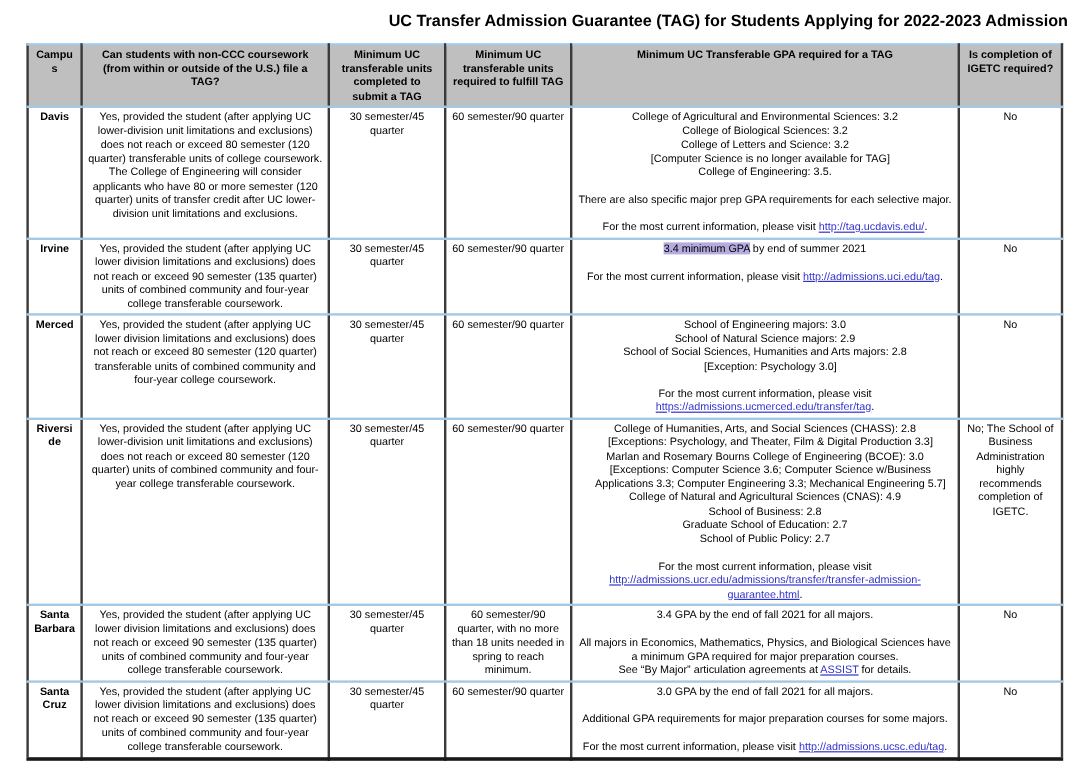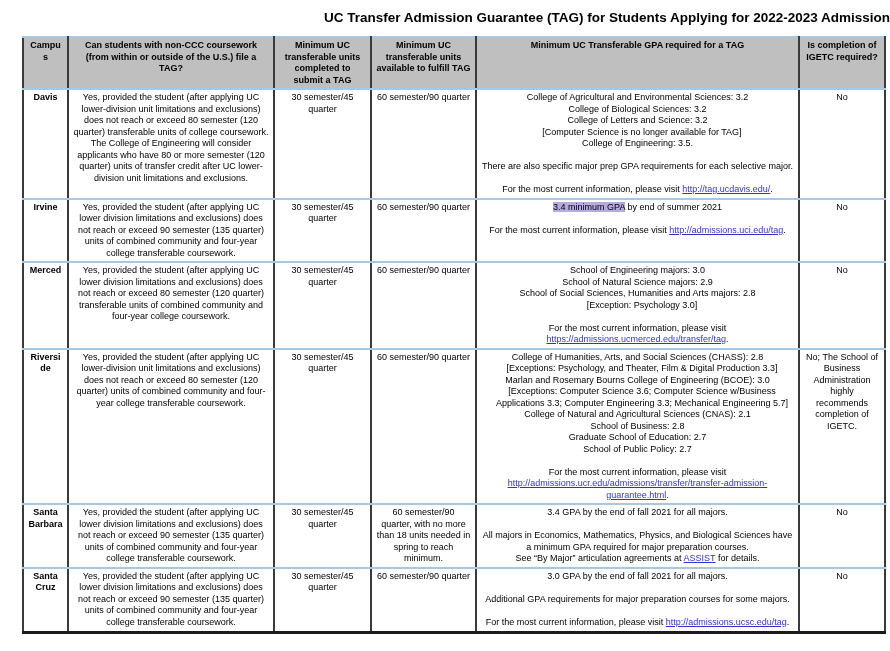--- a/index.html
+++ b/index.html
@@ -64,7 +64,7 @@
         <th data-name="header-campus">Campus</th>
         <th data-name="header-non-ccc">Can students with non-CCC coursework (from within or outside of the U.S.) file a TAG?</th>
         <th data-name="header-units-submit">Minimum UC transferable units completed to submit a TAG</th>
-        <th data-name="header-units-fulfill">Minimum UC transferable units available to fulfill TAG</th>
+        <th data-name="header-units-fulfill">Minimum UC transferable units required to fulfill TAG</th>
         <th data-name="header-gpa">Minimum UC Transferable GPA required for a TAG</th>
         <th data-name="header-igetc">Is completion of IGETC required?</th>
       </tr>

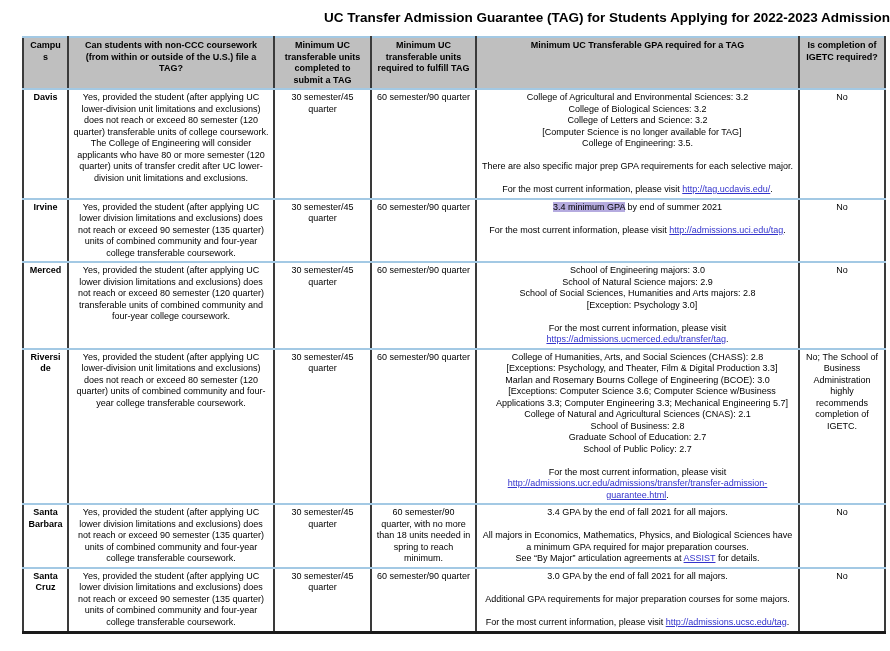--- a/index.html
+++ b/index.html
@@ -164,7 +164,7 @@
             <div class="line indent"><span data-name="text">[Exceptions: Psychology, and Theater, Film &amp; Digital Production 3.3]</span></div>
             <div class="line"><span data-name="text">Marlan and Rosemary Bourns College of Engineering (BCOE): 3.0</span></div>
             <div class="line indent"><span data-name="text">[Exceptions: Computer Science 3.6; Computer Science w/Business Applications 3.3; Computer Engineering 3.3; Mechanical Engineering 5.7]</span></div>
-            <div class="line"><span data-name="text">College of Natural and Agricultural Sciences (CNAS): 2.1</span></div>
+            <div class="line"><span data-name="text">College of Natural and Agricultural Sciences (CNAS): 4.9</span></div>
             <div class="line"><span data-name="text">School of Business: 2.8</span></div>
             <div class="line"><span data-name="text">Graduate School of Education: 2.7</span></div>
             <div class="line"><span data-name="text">School of Public Policy: 2.7</span></div>

